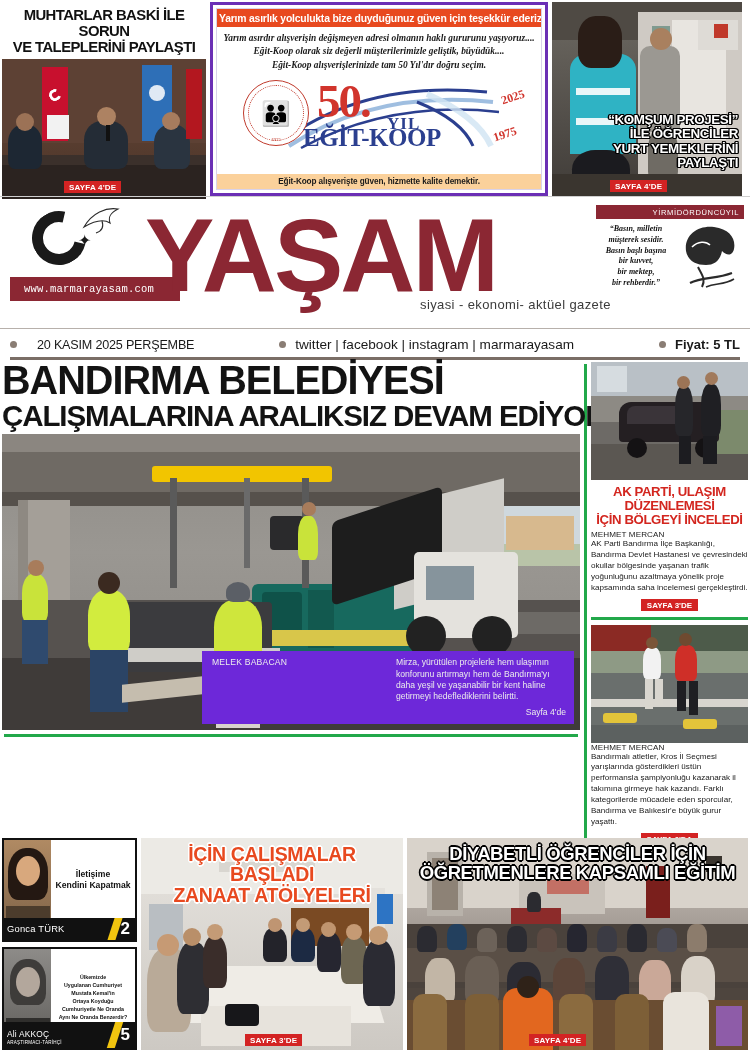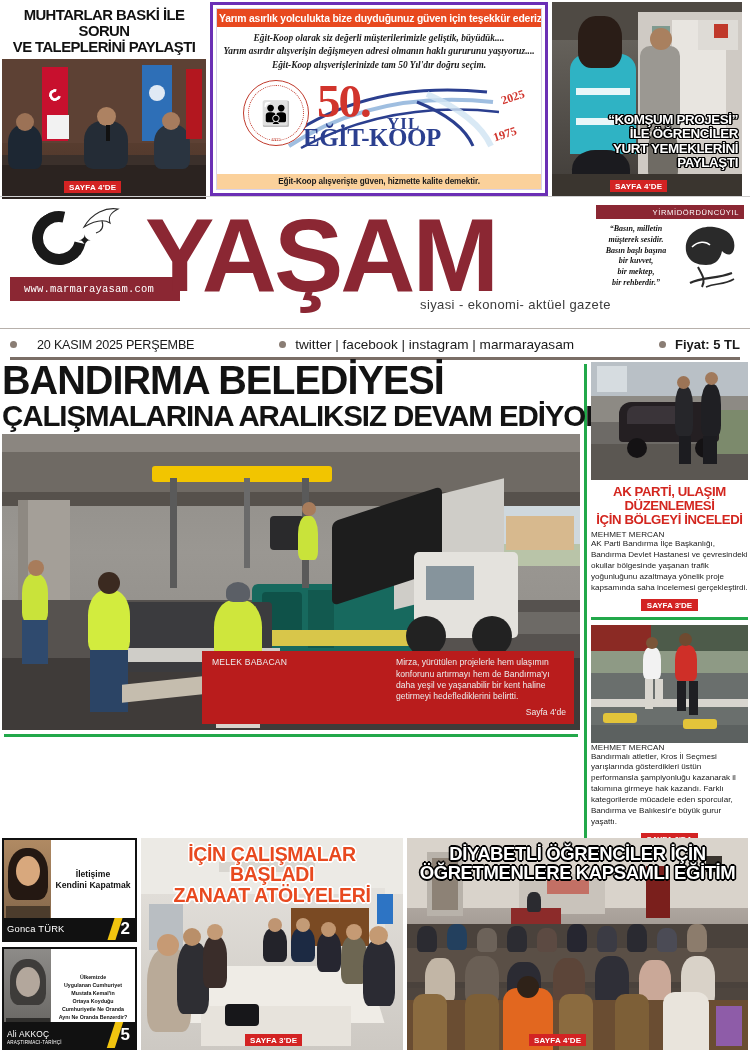--- a/index.html
+++ b/index.html
@@ -308,8 +308,8 @@
         <div class="ad-banner">Yarım asırlık yolculukta bize duyduğunuz güven için teşekkür ederiz...</div>
         <div class="ad-body">
           <div class="ad-lines">
+            <div>Yarım asırdır alışverişin değişmeyen adresi olmanın haklı gururunu yaşıyoruz....</div>
             <div>Eğit-Koop olarak siz değerli müşterilerimizle geliştik, büyüdük....</div>
-            <div>Yarım asırdır alışverişin değişmeyen adresi olmanın haklı gururunu yaşıyoruz....</div>
             <div>Eğit-Koop alışverişlerinizde tam 50 Yıl'dır doğru seçim.</div>
           </div>
           <div class="ad-logo">

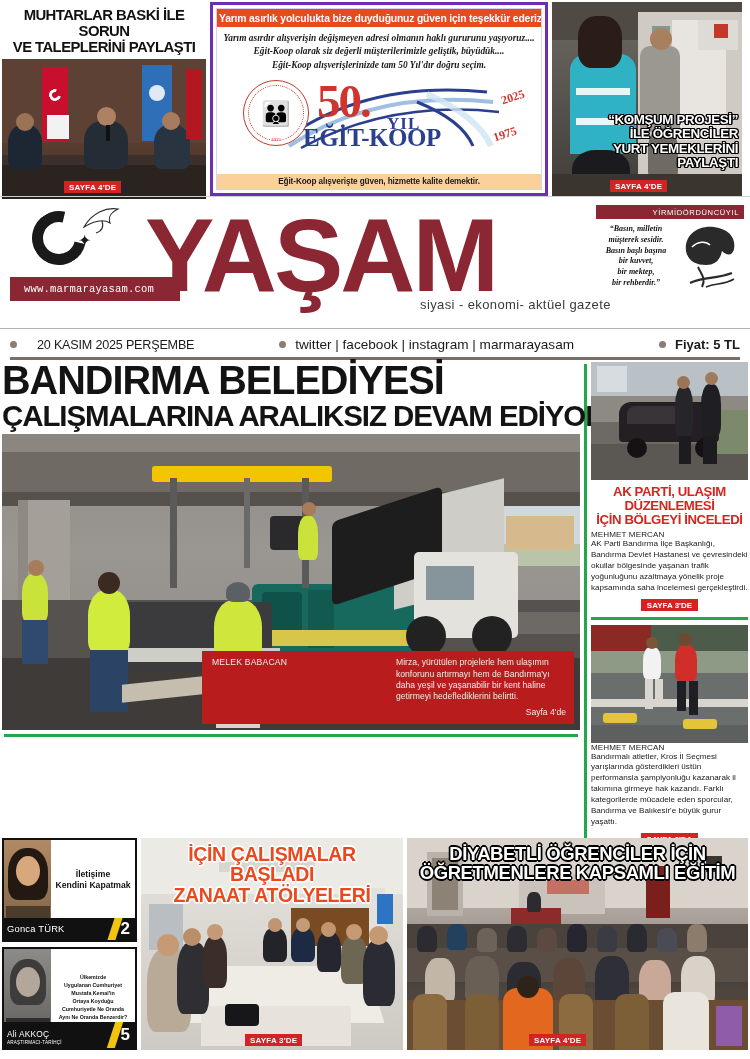--- a/index.html
+++ b/index.html
@@ -188,7 +188,7 @@
   .lead-photo { height:296px; margin-top:4px; position:relative; overflow:hidden; }
   .capbox {
     position:absolute; left:200px; right:6px; bottom:6px;
-    background:#b91c1c; color:#ececec; display:flex; gap:14px;
+    background:#6d28d9; color:#ececec; display:flex; gap:14px;
     padding:6px 8px 6px 10px;
   }
   .capcol { flex:1; font-size:8.6px; line-height:1.32; }

